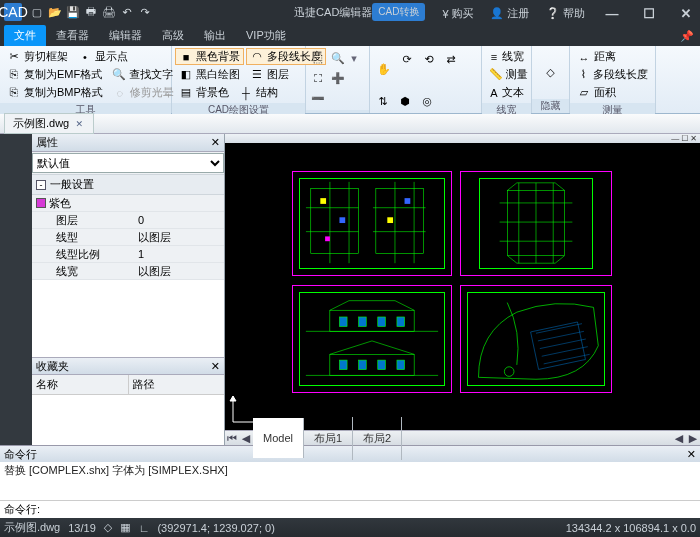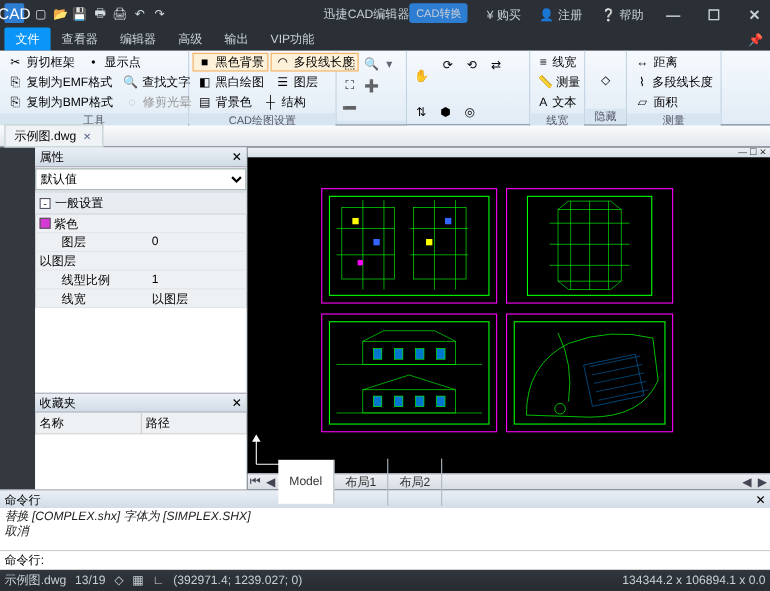--- a/index.html
+++ b/index.html
@@ -280,6 +280,7 @@
         <div class="v">0</div>
       </div>
     <div class="prow">
+        <div class="k">线型</div>
         <div class="v">以图层</div>
       </div>
     <div class="prow">

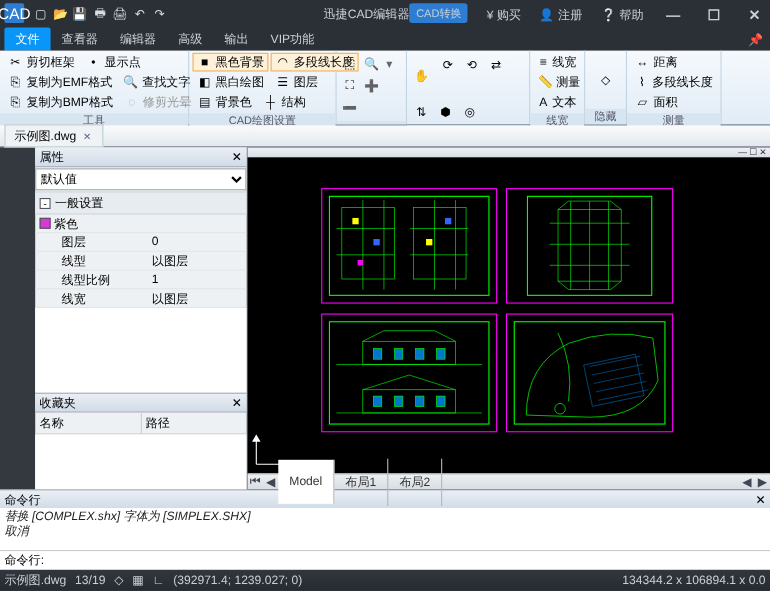--- a/index.html
+++ b/index.html
@@ -59,7 +59,7 @@
 .cmdarea { background: #fff; border-top: 1px solid #99a; display: flex; flex-direction: column; }
 .cmdhdr { height: 16px; background: linear-gradient(#eaeff5,#d1dce7); padding: 1px 4px; display: flex; align-items: center; }
 .cmdhdr .x { margin-left: auto; cursor: pointer; }
-.cmdlog { height: 38px; background: #fff; padding: 2px 4px; font-size: 11px; color: #222; line-height: 13px; overflow: hidden; font-style: italic; }
+.cmdlog { height: 38px; background: #fff; padding: 2px 4px; font-size: 11px; color: #222; line-height: 13px; overflow: hidden; }
 .cmdin { height: 18px; background: #fff; display: flex; align-items: center; border-top: 1px solid #ccc; padding: 0 4px; }
 .status { height: 19px; background: linear-gradient(#31373d,#262b30); display: flex; align-items: center; color: #c9d0d7; font-size: 10px; gap: 8px; padding: 0 4px; }
 .status .seg { display: flex; align-items: center; gap: 2px; }

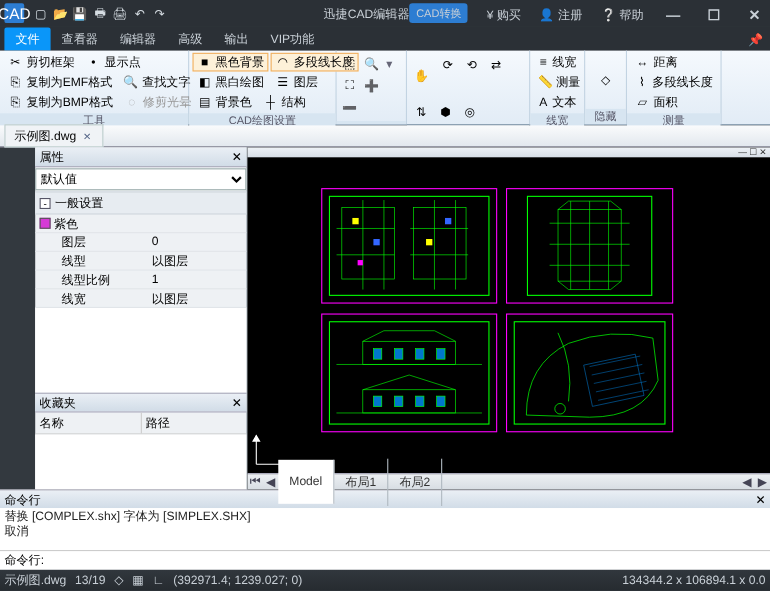--- a/index.html
+++ b/index.html
@@ -426,7 +426,6 @@
   </div>
   <div class="cmdlog">
     <div>替换 [COMPLEX.shx] 字体为 [SIMPLEX.SHX]</div>
-    <div>取消</div>
   </div>
   <div class="cmdin">
     <span>命令行:</span>

